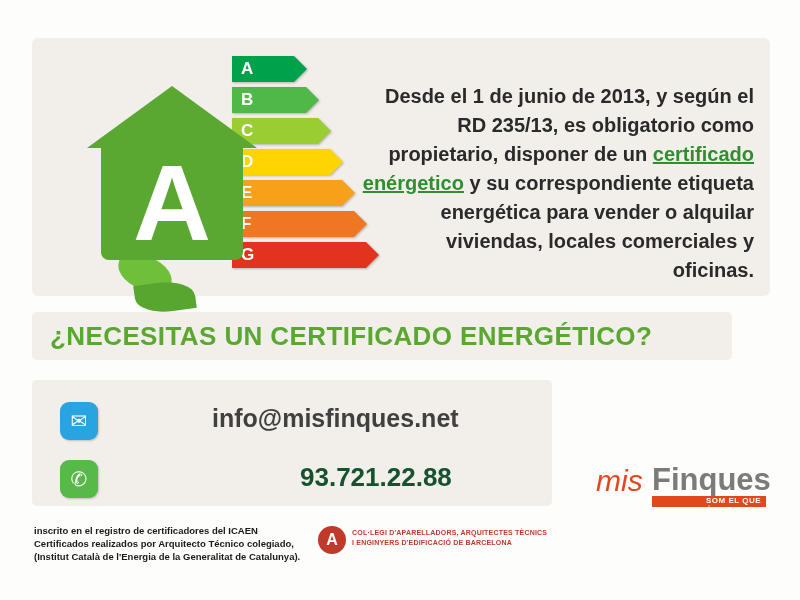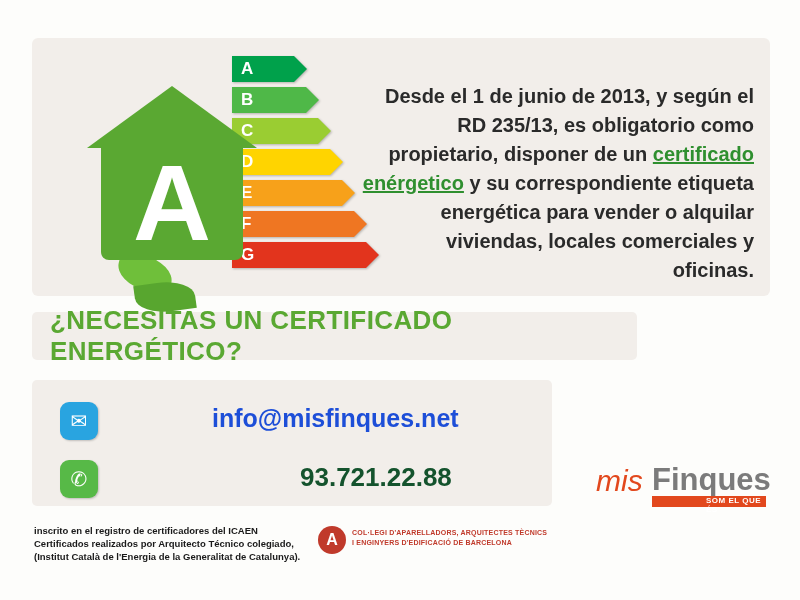--- a/index.html
+++ b/index.html
@@ -139,7 +139,7 @@
     position: absolute;
     left: 32px;
     top: 312px;
-    width: 605px;
+    width: 700px;
     height: 48px;
     background: #f2eeea;
     border-radius: 5px;

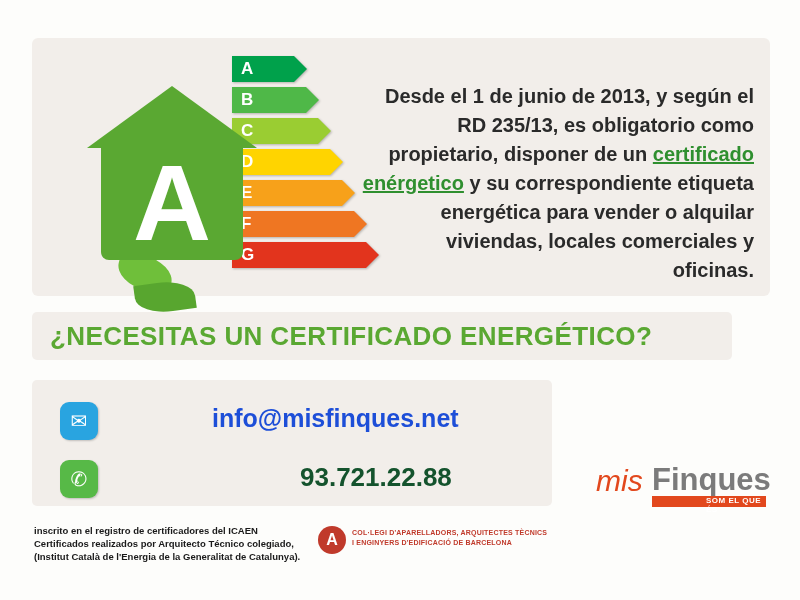--- a/index.html
+++ b/index.html
@@ -194,7 +194,7 @@
     position: absolute;
     left: 180px;
     top: 24px;
-    color: #1d4ed8;
+    color: #404040;
     font-weight: bold;
     font-size: 25px;
   }

